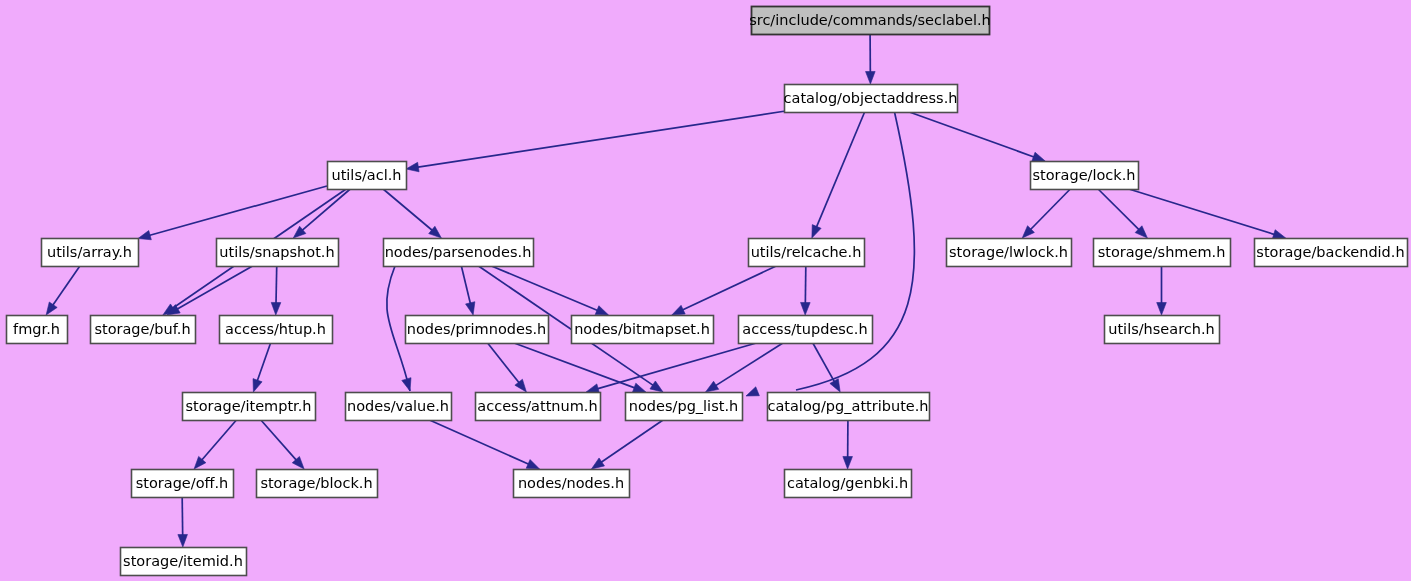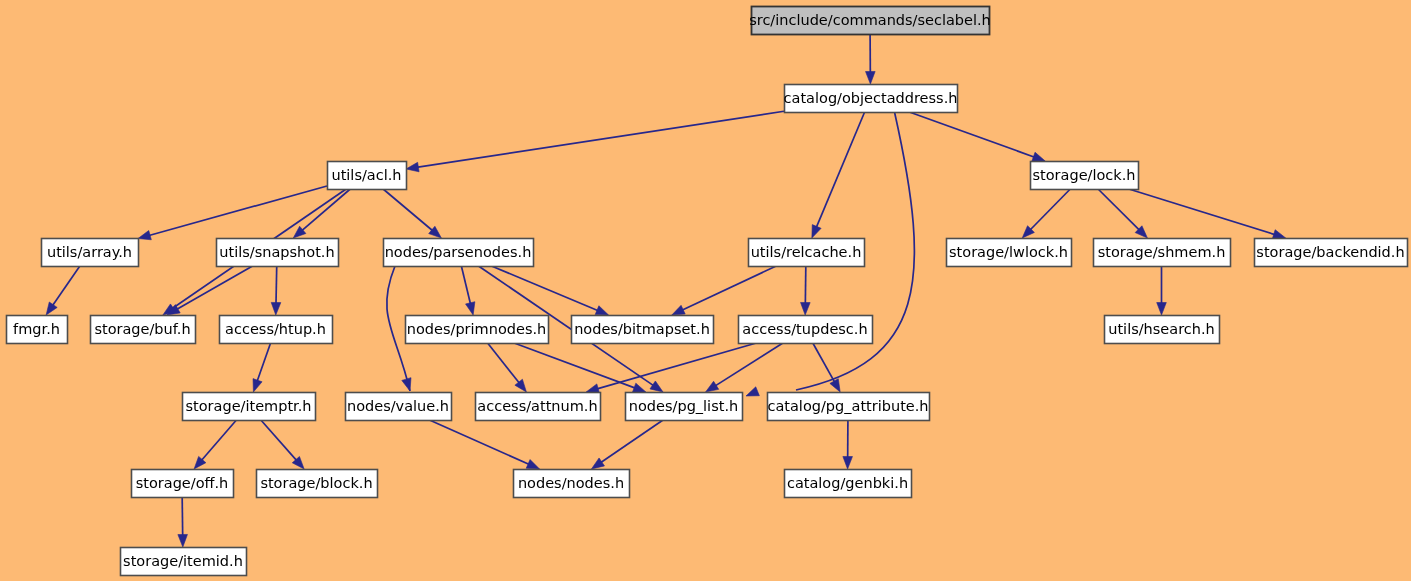--- a/index.html
+++ b/index.html
@@ -11,7 +11,7 @@
     position: relative;
     width: 1411px;
     height: 581px;
-    background: #fdba74;
+    background: #f0abfc;
     font-family: "DejaVu Sans", "Liberation Sans", sans-serif;
   }
   svg#graph-svg {

